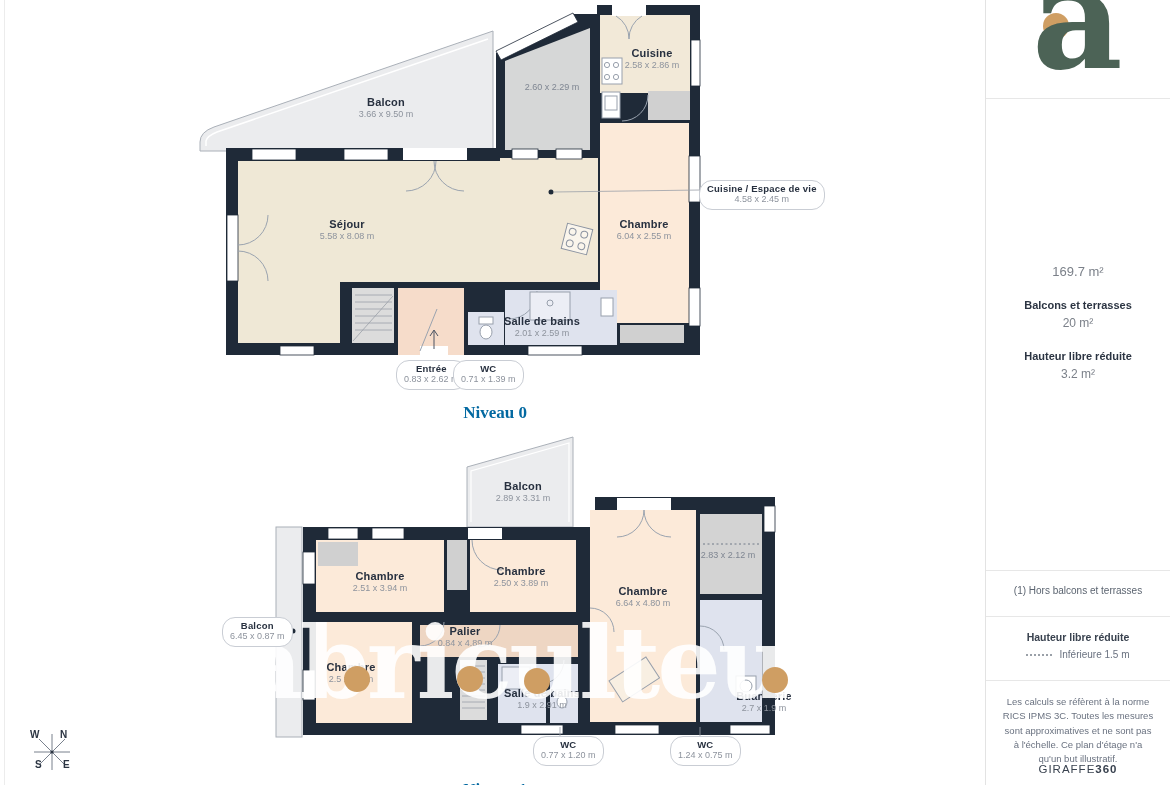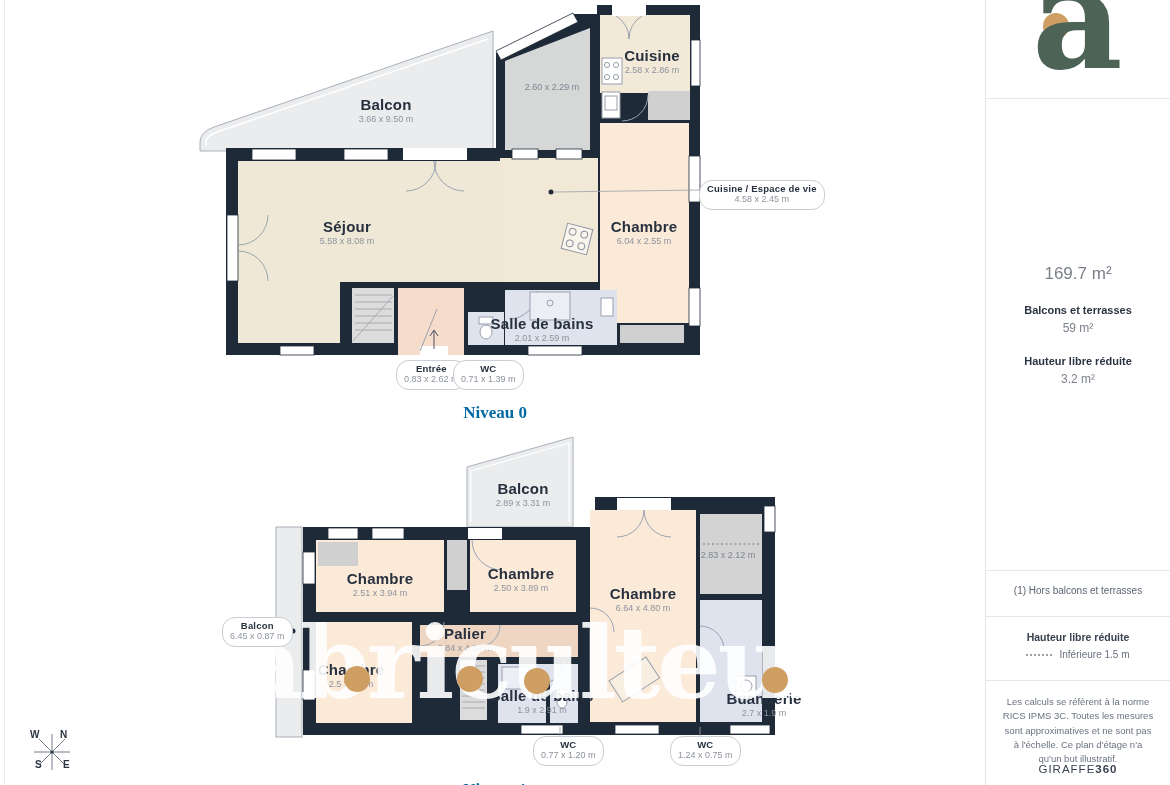--- a/index.html
+++ b/index.html
@@ -9,7 +9,7 @@
 
   
   .rlabel{position:absolute;transform:translateX(-50%);text-align:center;white-space:nowrap;z-index:2;}
-  .rname{font-size:15px;font-weight:bold;color:#27303f;letter-spacing:.2px;line-height:1.2;}
+  .rname{font-size:11px;font-weight:bold;color:#27303f;letter-spacing:.2px;line-height:1.2;}
   .rdims{font-size:9px;color:#8d939d;line-height:1.3;}
   .rdims-gray{font-size:9px;color:#7f8692;line-height:1.3;}
 

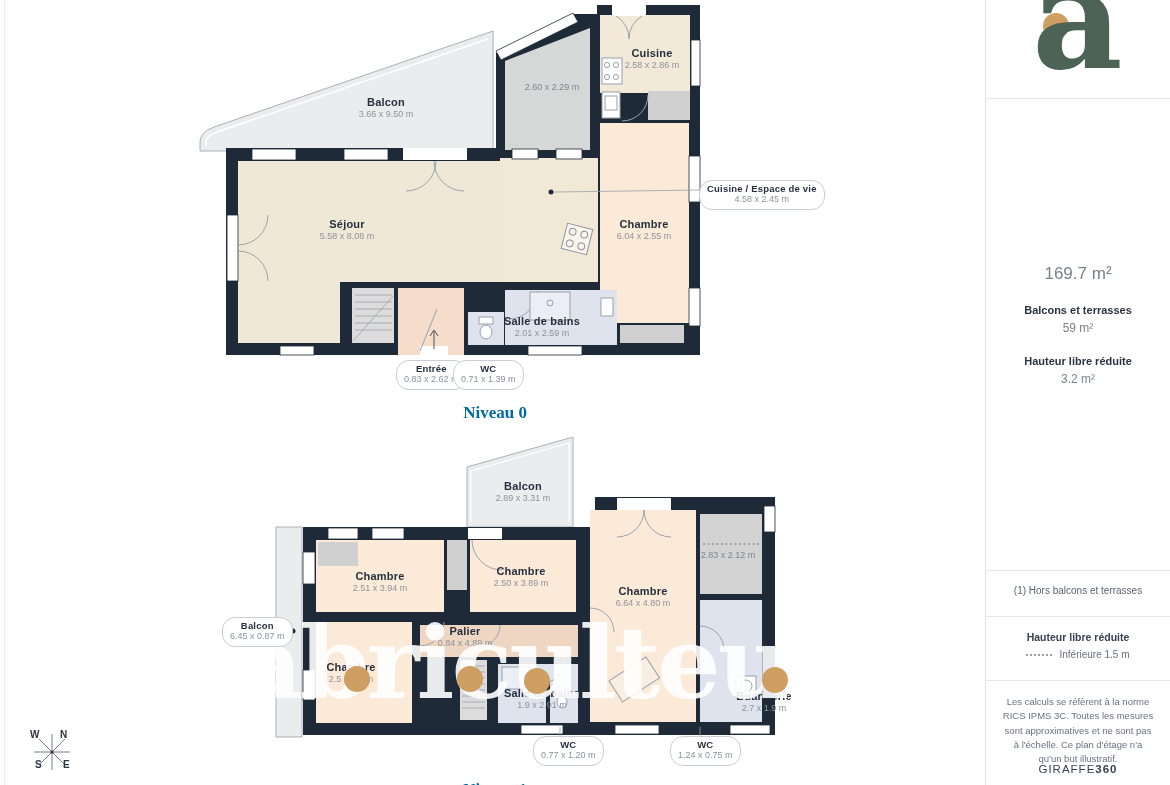--- a/index.html
+++ b/index.html
@@ -39,7 +39,7 @@
   .measures{position:absolute;left:0;top:256px;width:100%;text-align:center;color:#2b3442;}
   .m-title{font-size:13.5px;font-weight:bold;letter-spacing:.1px;}
   .m-title sup{font-size:8px;}
-  .m-value{font-size:17px;color:#7b8089;margin-top:8px;}
+  .m-value{font-size:13px;color:#7b8089;margin-top:8px;}
   .m-sub{font-size:11px;font-weight:bold;margin-top:20px;}
   .m-value2{font-size:12px;color:#7b8089;margin-top:5px;}
   .footnote{position:absolute;left:0;top:585px;width:100%;text-align:center;

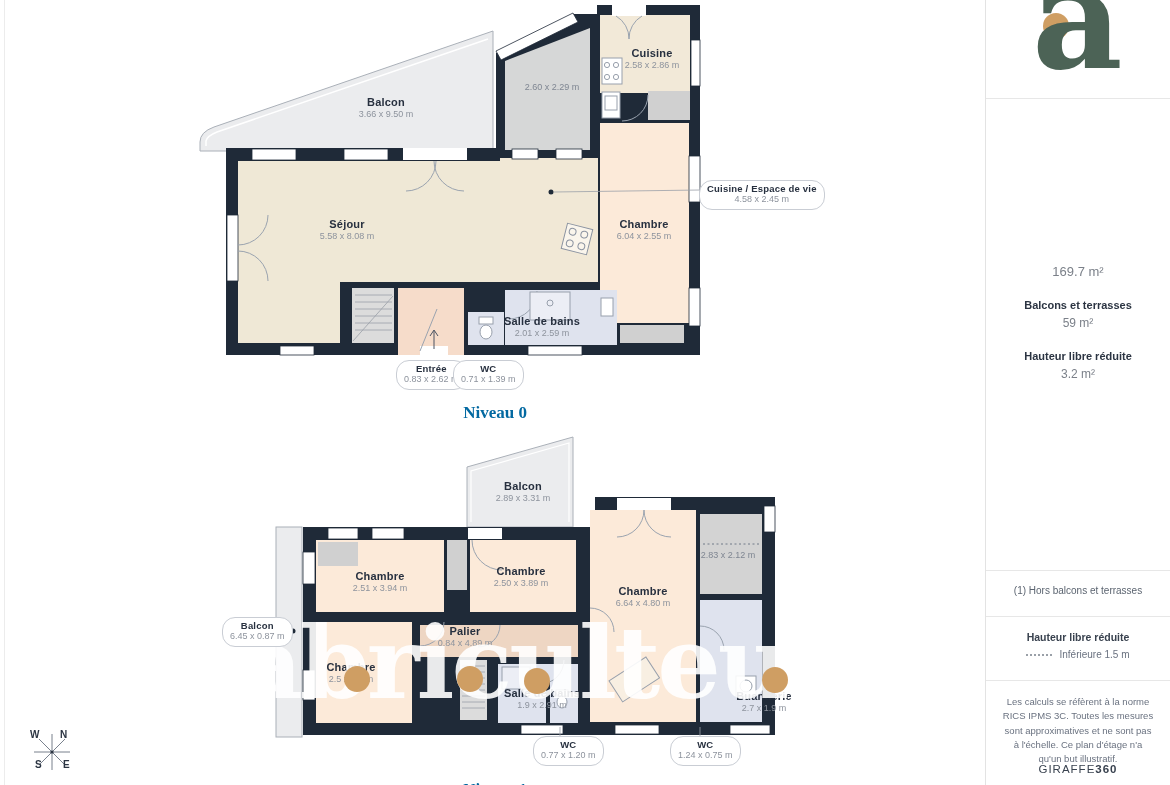--- a/index.html
+++ b/index.html
@@ -342,7 +342,7 @@
     <div class="measures">
       <div class="m-value">169.7 m²</div>
       <div class="m-sub">Balcons et terrasses</div>
-      <div class="m-value2">59 m²</div>
+      <div class="m-value2">20 m²</div>
       <div class="m-sub">Hauteur libre réduite</div>
       <div class="m-value2">3.2 m²</div>
     </div>

